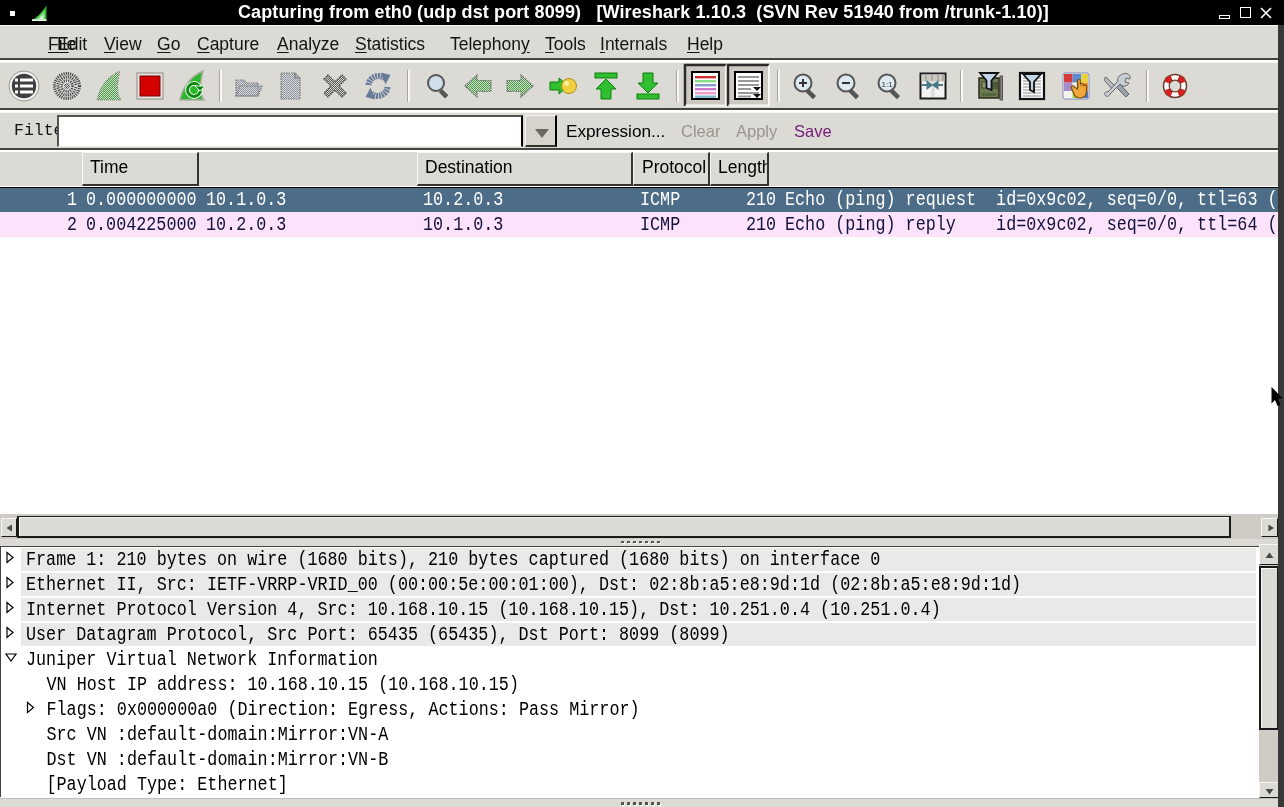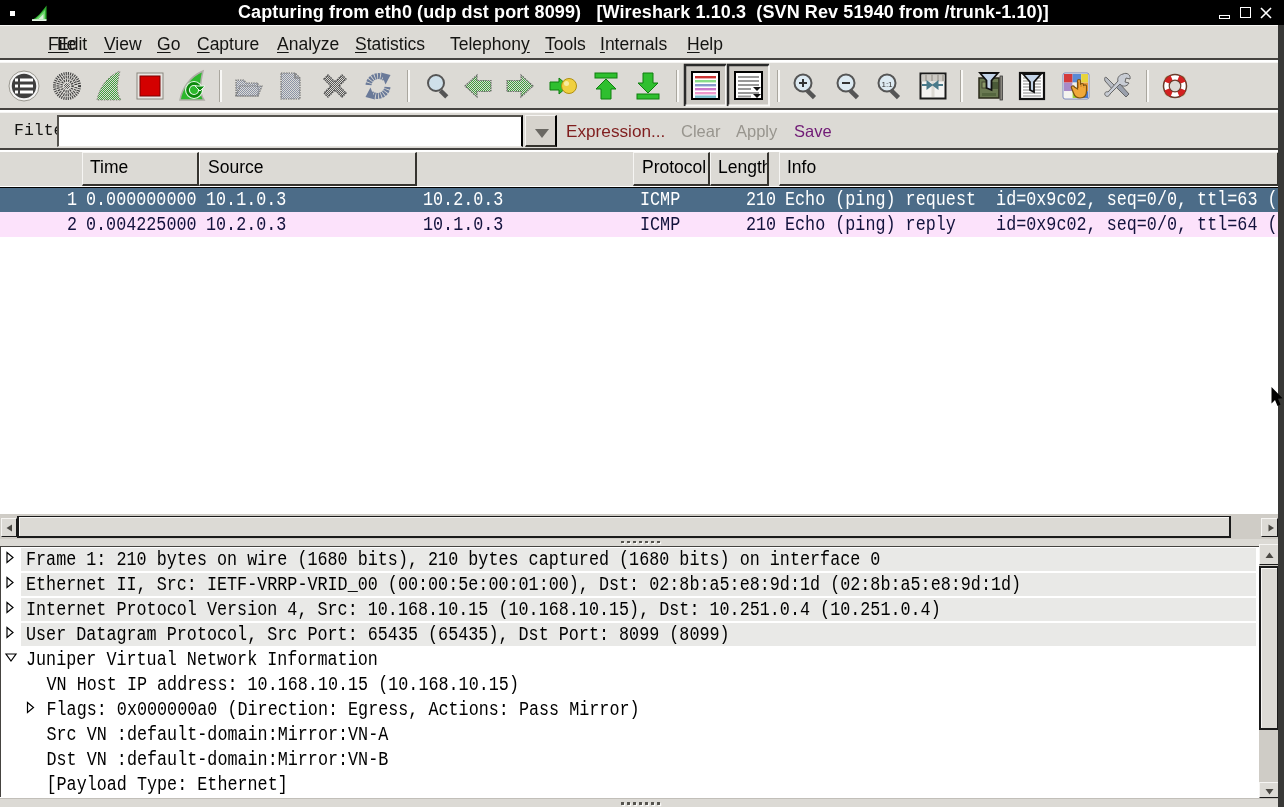--- a/index.html
+++ b/index.html
@@ -289,7 +289,7 @@
 <svg class="abs" style="left:534px;top:128px;" width="16" height="11">
     <path d="M1 1 L15 1 L8 10 Z" fill="#6a6863"></path>
   </svg>
-<div class="abs" style="left:566px;top:112px;height:38px;line-height:38px;font-size:17.2px;color:#7f1d1d;">Expression...</div>
+<div class="abs" style="left:566px;top:112px;height:38px;line-height:38px;font-size:17.2px;color:#000000;">Expression...</div>
 <div class="abs" style="left:681px;top:112px;height:38px;line-height:38px;font-size:16.5px;color:#98958e;">Clear</div>
 <div class="abs" style="left:736px;top:112px;height:38px;line-height:38px;font-size:16.5px;color:#98958e;">Apply</div>
 <div class="abs" style="left:794px;top:112px;height:38px;line-height:38px;font-size:16.5px;color:#701a75;">Save</div>

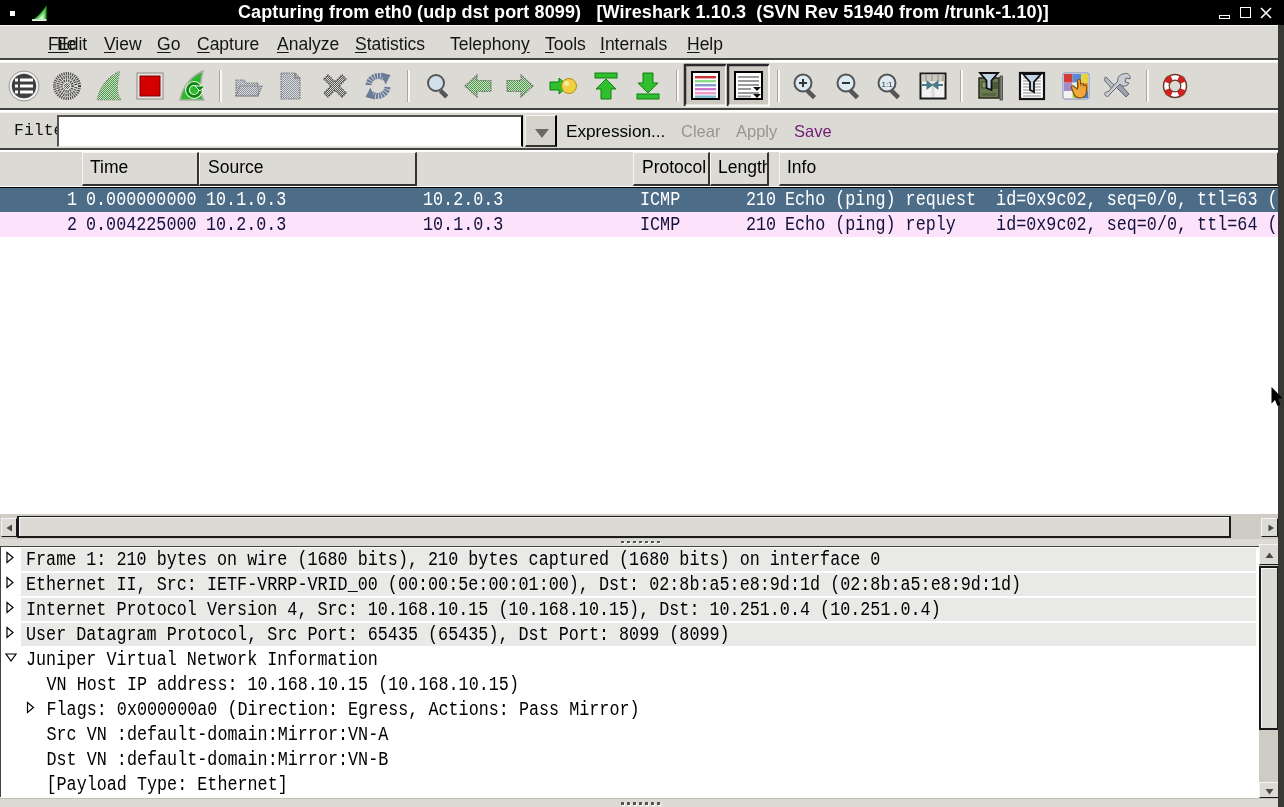--- a/index.html
+++ b/index.html
@@ -299,7 +299,6 @@
 <div class="abs" style="left:0;top:152px;width:1284px;height:34px;font-size:17.5px;color:#000;">
   <span class="abs hc" style="left:0;width:82px;padding-left:9px;margin-top:44px;">No.</span>
   <span class="abs hc" style="left:82px;width:117px;">Time</span>
-  <span class="abs hc" style="left:199px;width:218px;padding-left:8px;">Source</span>
   <span class="abs hc" style="left:633px;width:77px;padding-left:8px;">Protocol</span>
   <span class="abs hc" style="left:710px;width:59px;">Length</span>
   <span class="abs hc" style="left:779px;width:500px;">Info</span>

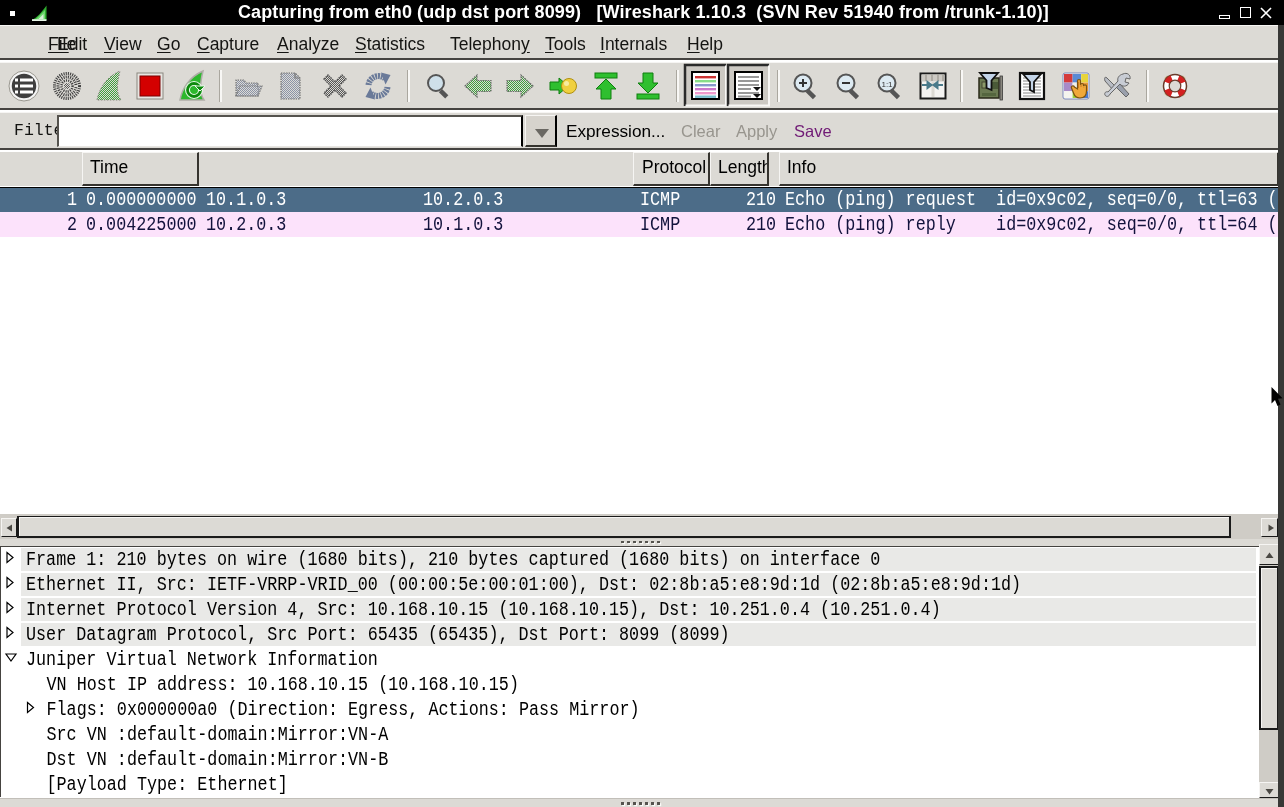--- a/index.html
+++ b/index.html
@@ -299,6 +299,7 @@
 <div class="abs" style="left:0;top:152px;width:1284px;height:34px;font-size:17.5px;color:#000;">
   <span class="abs hc" style="left:0;width:82px;padding-left:9px;margin-top:44px;">No.</span>
   <span class="abs hc" style="left:82px;width:117px;">Time</span>
+  <span class="abs hc" style="left:417px;width:216px;">Destination</span>
   <span class="abs hc" style="left:633px;width:77px;padding-left:8px;">Protocol</span>
   <span class="abs hc" style="left:710px;width:59px;">Length</span>
   <span class="abs hc" style="left:779px;width:500px;">Info</span>

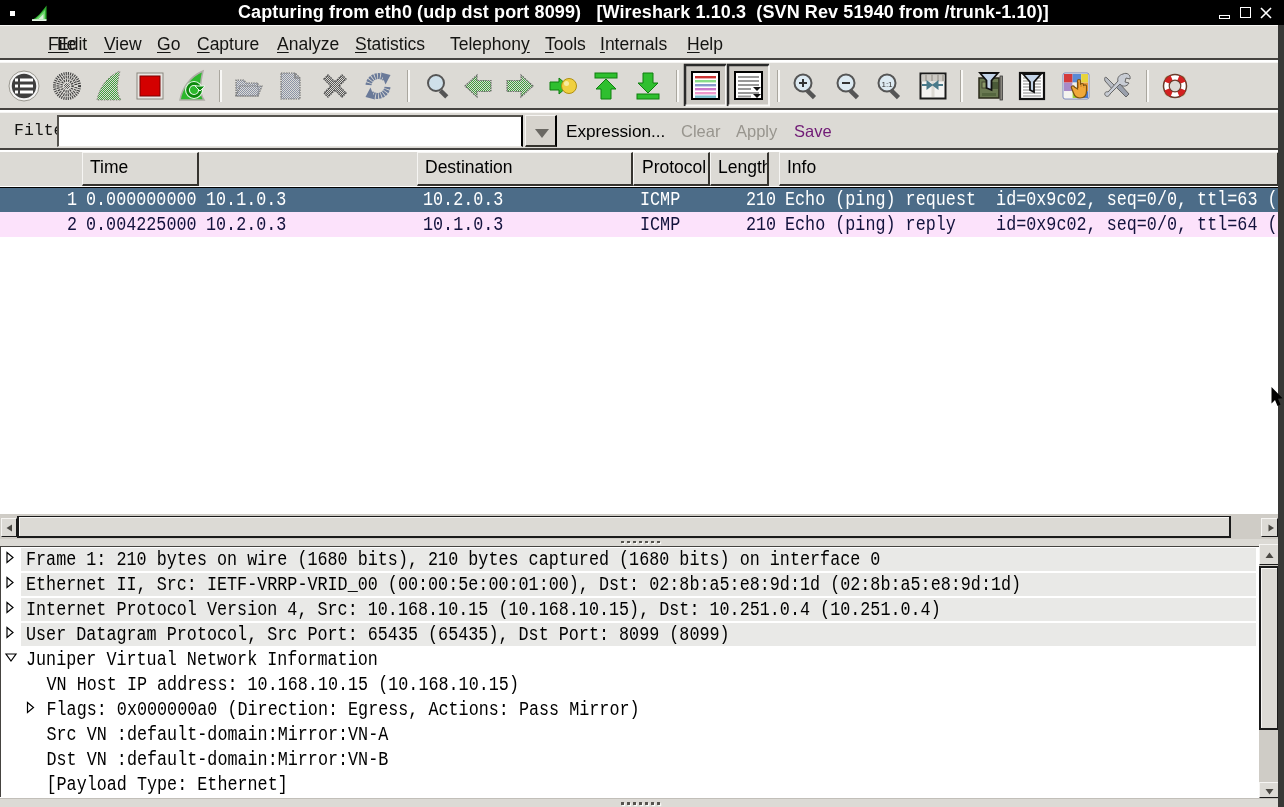--- a/index.html
+++ b/index.html
@@ -302,7 +302,6 @@
   <span class="abs hc" style="left:417px;width:216px;">Destination</span>
   <span class="abs hc" style="left:633px;width:77px;padding-left:8px;">Protocol</span>
   <span class="abs hc" style="left:710px;width:59px;">Length</span>
-  <span class="abs hc" style="left:779px;width:500px;">Info</span>
 </div>
 <style>
 .hc{top:0;height:34px;line-height:29px;padding-left:7px;overflow:hidden;background:#dcdad5;border-top:1px solid #f6f5f3;border-left:1px solid #f6f5f3;border-right:2px solid #36342f;border-bottom:2px solid #36342f;}

